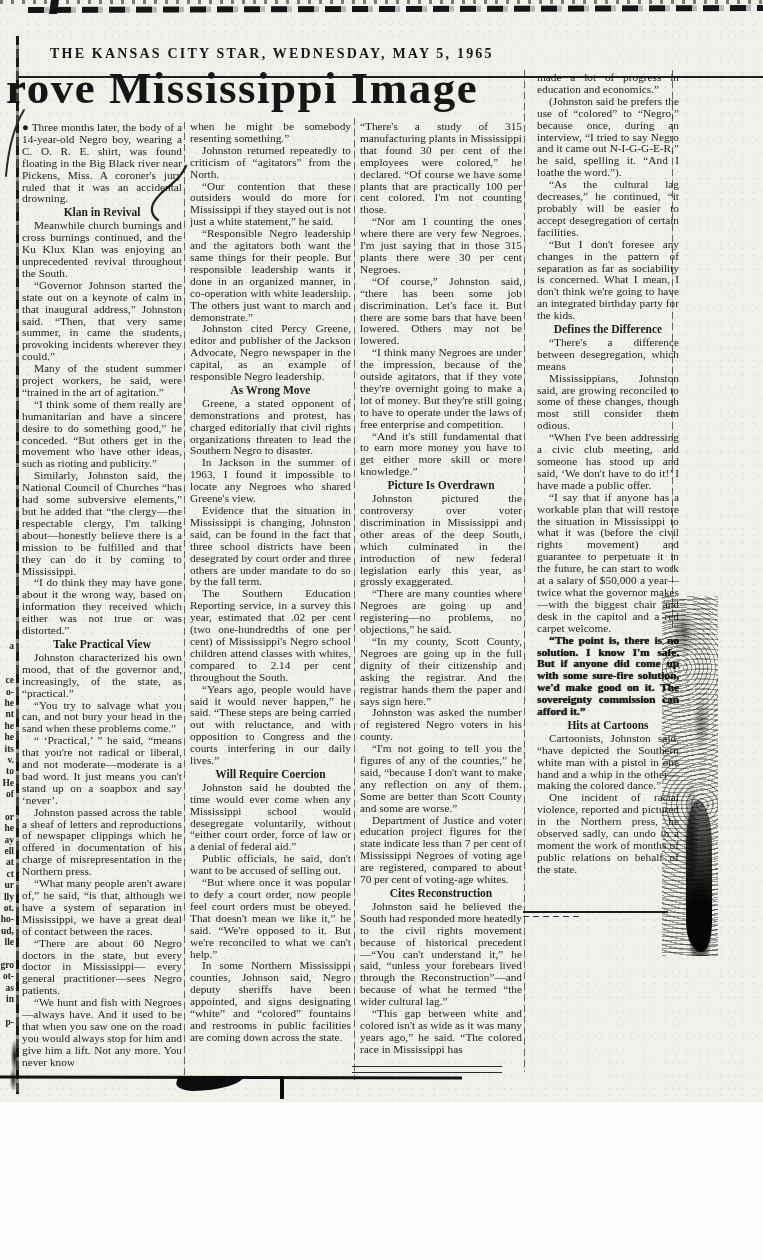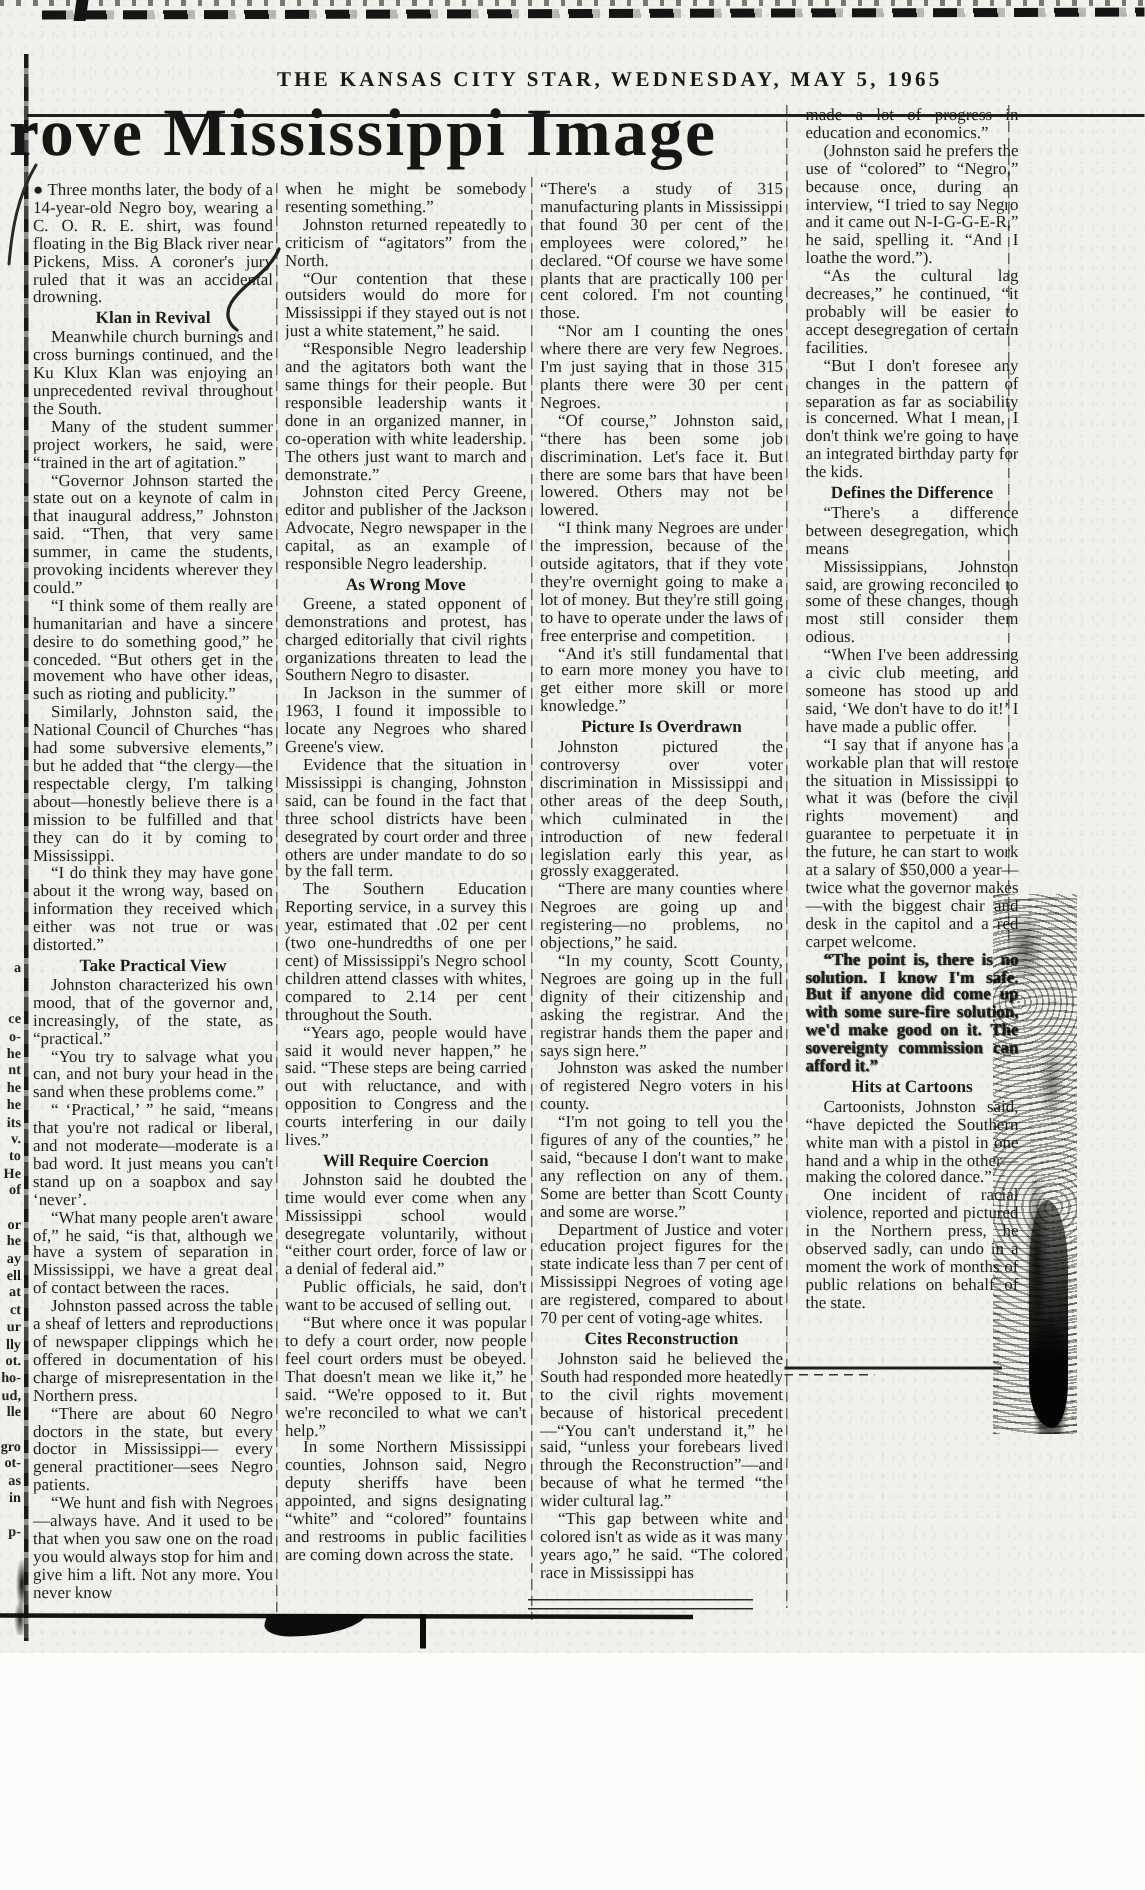--- a/index.html
+++ b/index.html
@@ -36,7 +36,7 @@
   }
   .masthead{
     position:absolute;left:50px;top:46px;width:713px;
-    text-align:center;font-weight:bold;font-size:14px;letter-spacing:2.2px;
+    text-align:left;font-weight:bold;font-size:14px;letter-spacing:2.2px;
     color:#181818;white-space:nowrap;
   }
   .masthead-rule{

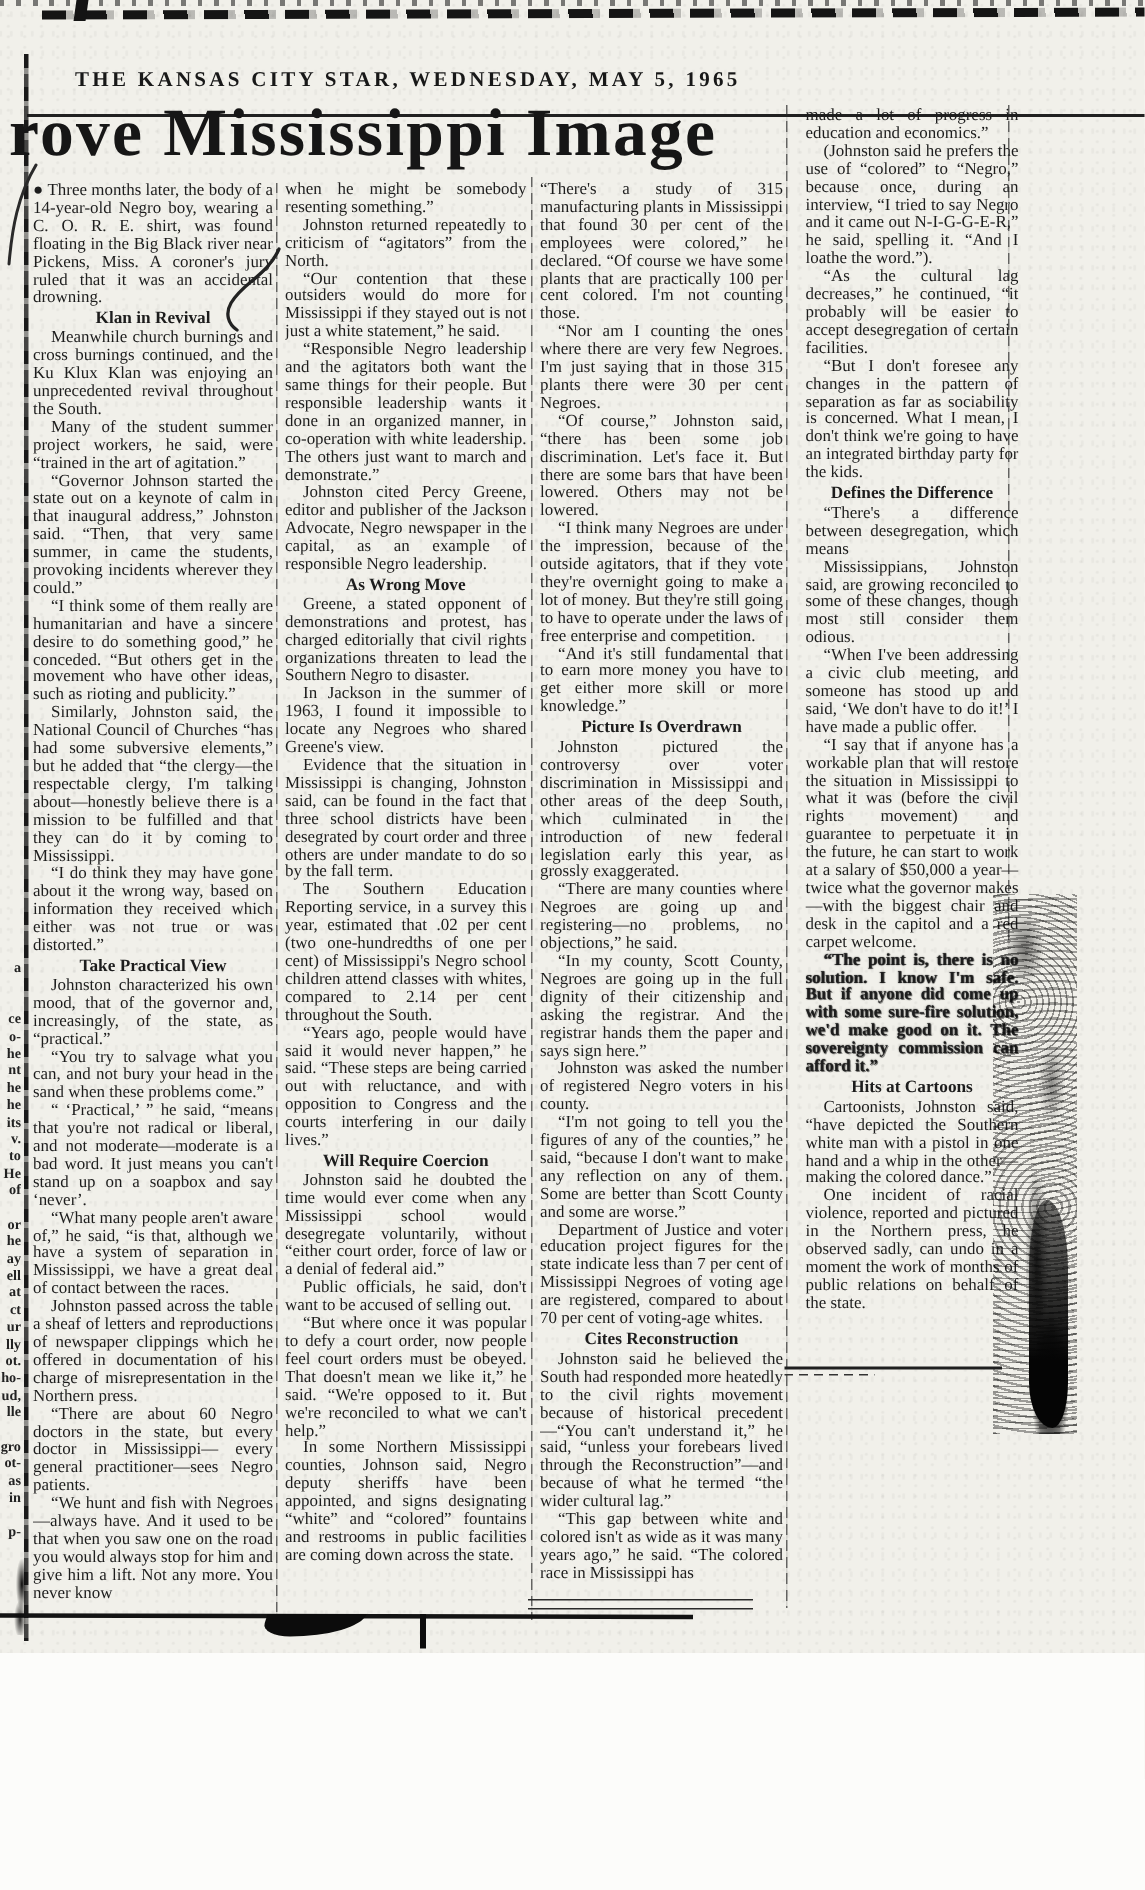--- a/index.html
+++ b/index.html
@@ -150,8 +150,8 @@
       <p class="para noindent">● Three months later, the body of a 14-year-old Negro boy, wearing a C. O. R. E. shirt, was found floating in the Big Black river near Pickens, Miss. A coroner's jury ruled that it was an accidental drowning.</p>
       <div class="subhead">Klan in Revival</div>
       <p class="para">Meanwhile church burnings and cross burnings continued, and the Ku Klux Klan was enjoying an unprecedented revival throughout the South.</p>
+      <p class="para">“Governor Johnson started the state out on a keynote of calm in that inaugural address,” Johnston said. “Then, that very same summer, in came the students, provoking incidents wherever they could.”</p>
       <p class="para">Many of the student summer project workers, he said, were “trained in the art of agitation.”</p>
-      <p class="para">“Governor Johnson started the state out on a keynote of calm in that inaugural address,” Johnston said. “Then, that very same summer, in came the students, provoking incidents wherever they could.”</p>
       <p class="para">“I think some of them really are humanitarian and have a sincere desire to do something good,” he conceded. “But others get in the movement who have other ideas, such as rioting and publicity.”</p>
       <p class="para">Similarly, Johnston said, the National Council of Churches “has had some subversive elements,” but he added that “the clergy—the respectable clergy, I'm talking about—honestly believe there is a mission to be fulfilled and that they can do it by coming to Mississippi.</p>
       <p class="para">“I do think they may have gone about it the wrong way, based on information they received which either was not true or was distorted.”</p>

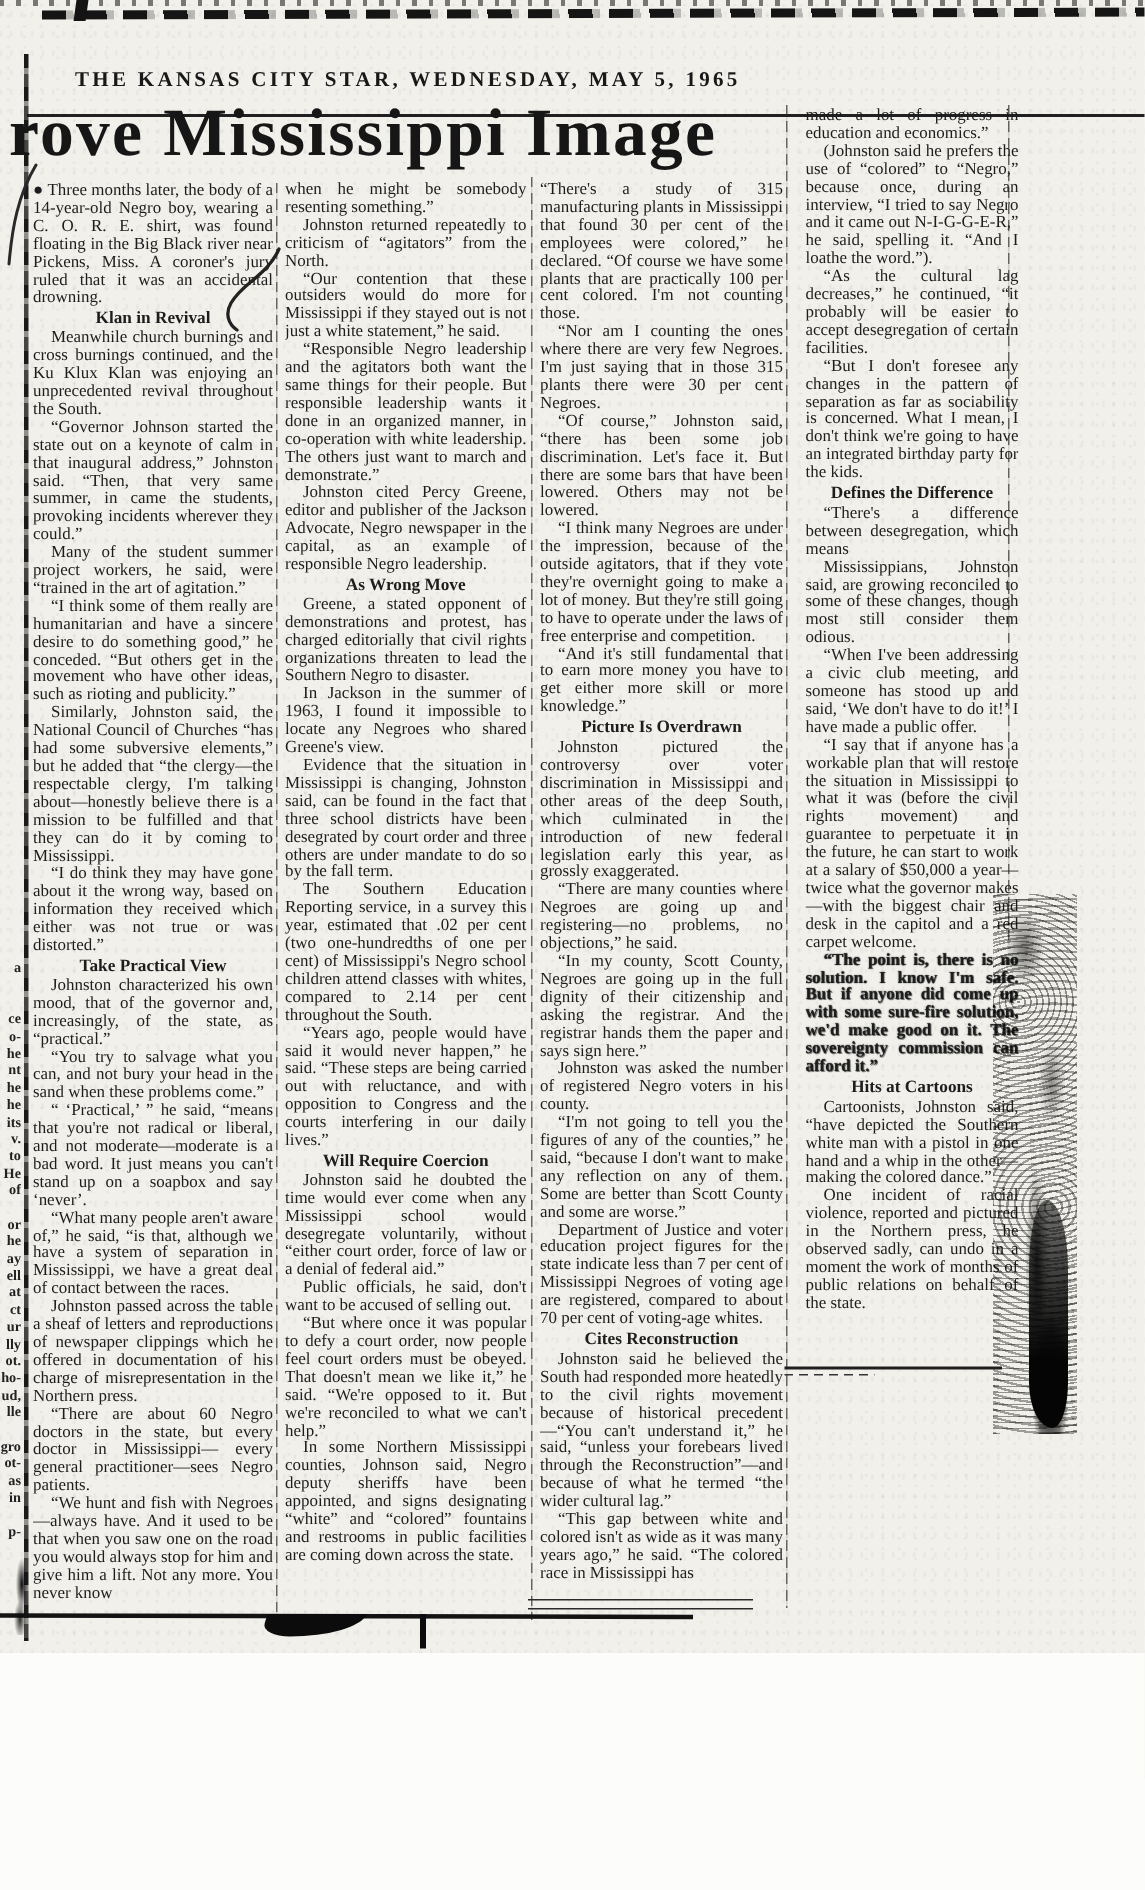--- a/index.html
+++ b/index.html
@@ -159,8 +159,8 @@
       <p class="para">Johnston characterized his own mood, that of the governor and, increasingly, of the state, as “practical.”</p>
       <p class="para">“You try to salvage what you can, and not bury your head in the sand when these problems come.”</p>
       <p class="para">“ ‘Practical,’ ” he said, “means that you're not radical or liberal, and not moderate—moderate is a bad word. It just means you can't stand up on a soapbox and say ‘never’.</p>
+      <p class="para">Johnston passed across the table a sheaf of letters and reproductions of newspaper clippings which he offered in documentation of his charge of misrepresentation in the Northern press.</p>
       <p class="para">“What many people aren't aware of,” he said, “is that, although we have a system of separation in Mississippi, we have a great deal of contact between the races.</p>
-      <p class="para">Johnston passed across the table a sheaf of letters and reproductions of newspaper clippings which he offered in documentation of his charge of misrepresentation in the Northern press.</p>
       <p class="para">“There are about 60 Negro doctors in the state, but every doctor in Mississippi— every general practitioner—sees Negro patients.</p>
       <p class="para">“We hunt and fish with Negroes—always have. And it used to be that when you saw one on the road you would always stop for him and give him a lift. Not any more. You never know</p>
     </div>

